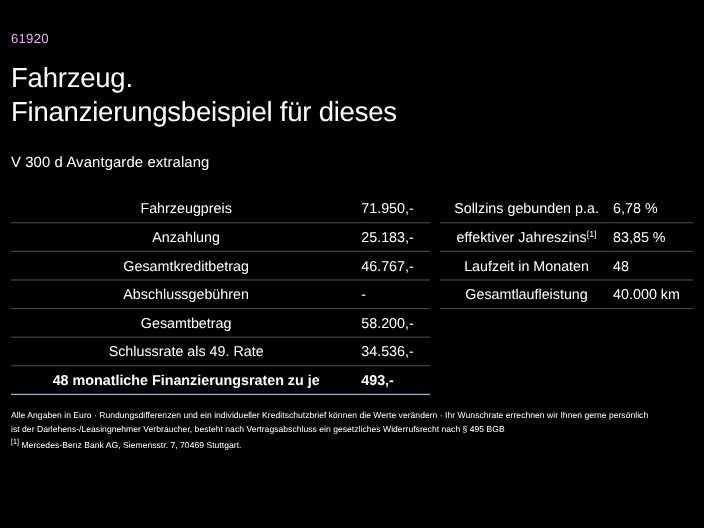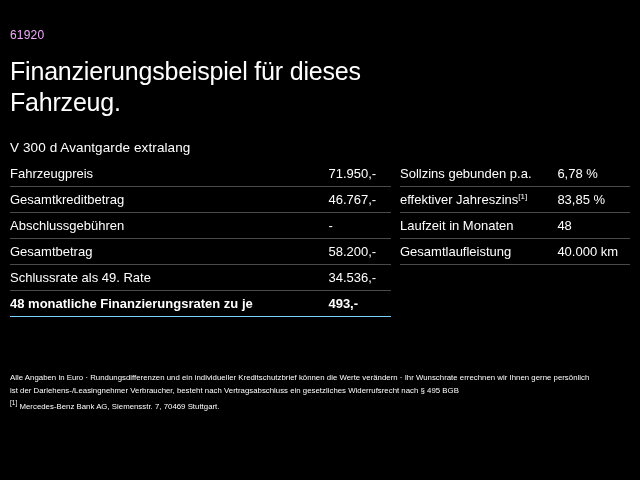--- a/index.html
+++ b/index.html
@@ -117,8 +117,8 @@
     <div class="ref-number">61920</div>
 
     <div class="headline">
+      <div>Fahrzeug.</div>
       <div>Finanzierungsbeispiel für dieses</div>
-      <div>Fahrzeug.</div>
     </div>
 
     <div class="subtitle">V 300 d Avantgarde extralang</div>

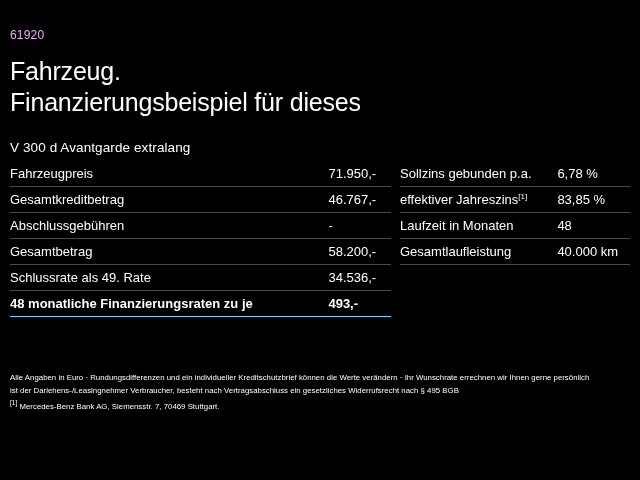--- a/index.html
+++ b/index.html
@@ -43,7 +43,7 @@
   .subtitle {
     font-size: 13.5px;
     margin-top: 22px;
-    margin-bottom: 6px;
+    margin-bottom: 22px;
     letter-spacing: 0.1px;
   }
   .tables {

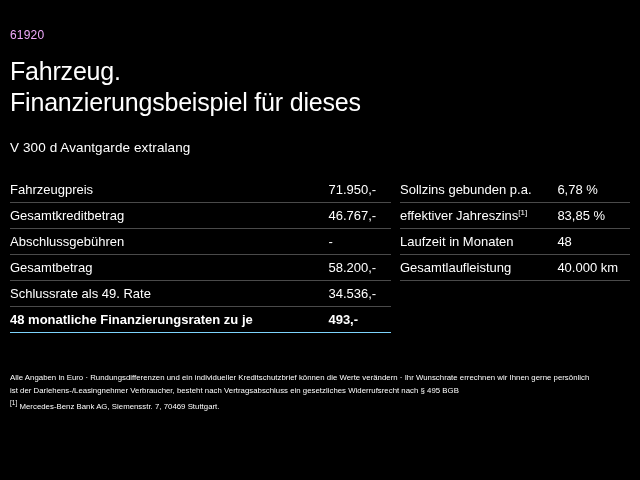--- a/index.html
+++ b/index.html
@@ -73,7 +73,7 @@
     white-space: nowrap;
   }
   table.fin td.label {
-    text-align: left;
+    text-align: center;
   }
   table.fin td.value {
     text-align: left;

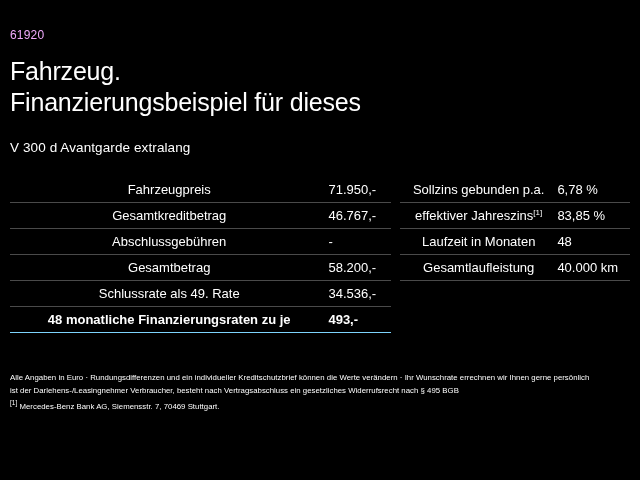--- a/index.html
+++ b/index.html
@@ -133,6 +133,10 @@
               <td class="value">71.950,-</td>
             </tr>
             <tr>
+              <td class="label">Anzahlung</td>
+              <td class="value">25.183,-</td>
+            </tr>
+            <tr>
               <td class="label">Gesamtkreditbetrag</td>
               <td class="value">46.767,-</td>
             </tr>

